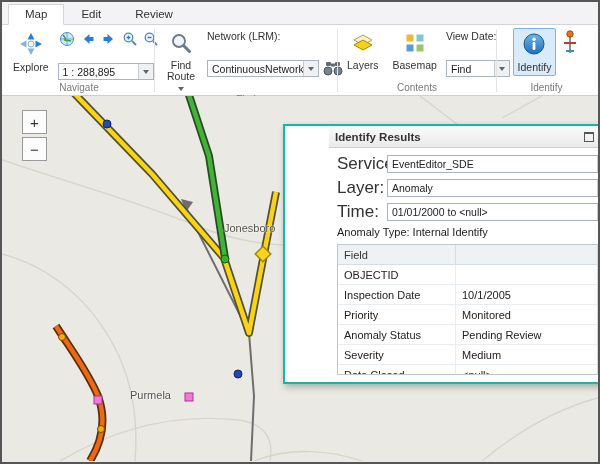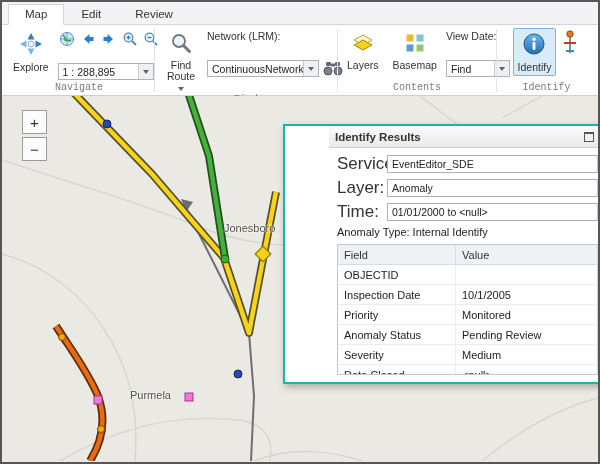--- a/index.html
+++ b/index.html
@@ -17,7 +17,7 @@
             box-sizing:border-box; padding:1px 2px 0 2px; flex:0 0 auto; }
   .rgroup { display:flex; flex-direction:column; }
   .rgroup-content { flex:1; display:flex; align-items:flex-start; padding:2px 4px 0 4px; gap:4px; }
-  .rgroup-label { font-size:10px; color:#7a7a7a; text-align:center; padding:0 0 2px 0;font-family:Liberation Mono, monospace; }
+  .rgroup-label { font-size:10px; color:#7a7a7a; text-align:center; padding:0 0 2px 0; }
   .vsep { width:1px; background:#e3e3e3; margin:3px 0; }
 
   .bigbtn { display:flex; flex-direction:column; align-items:center; gap:5px; padding:2px 4px;

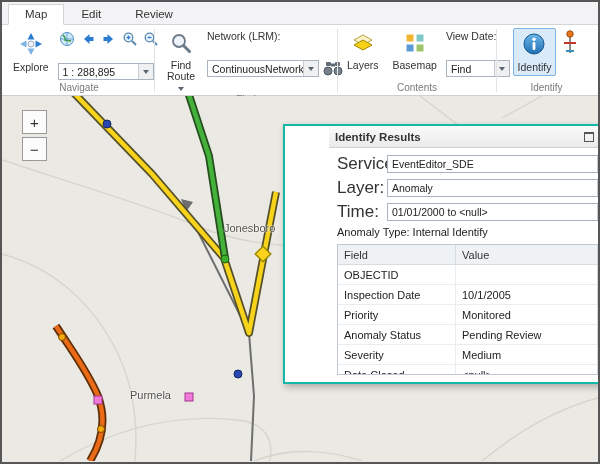--- a/index.html
+++ b/index.html
@@ -361,7 +361,6 @@
           <div class="tbl">
             <div class="thead">
               <span class="th-field">Field</span>
-              <span class="th-value">Value</span>
             </div>
             <div class="trow">
               <span class="td-field">OBJECTID</span>

